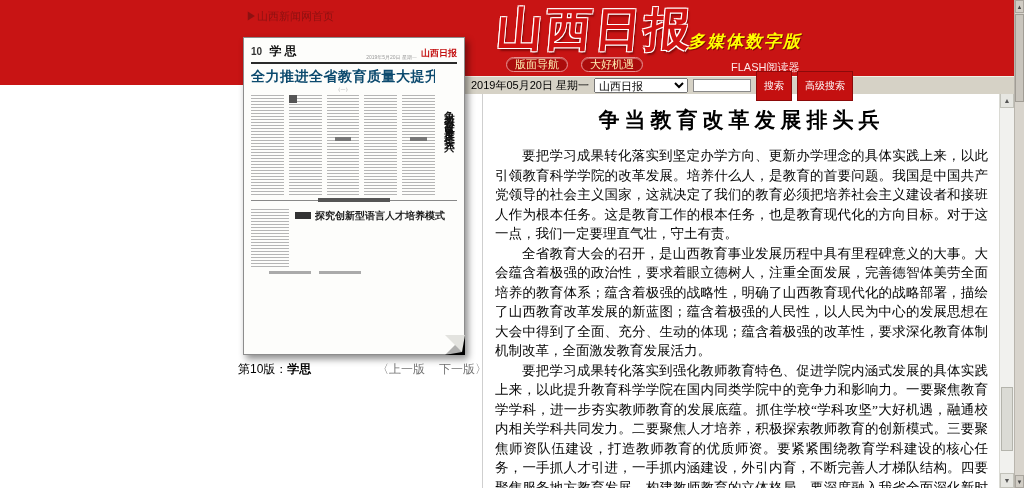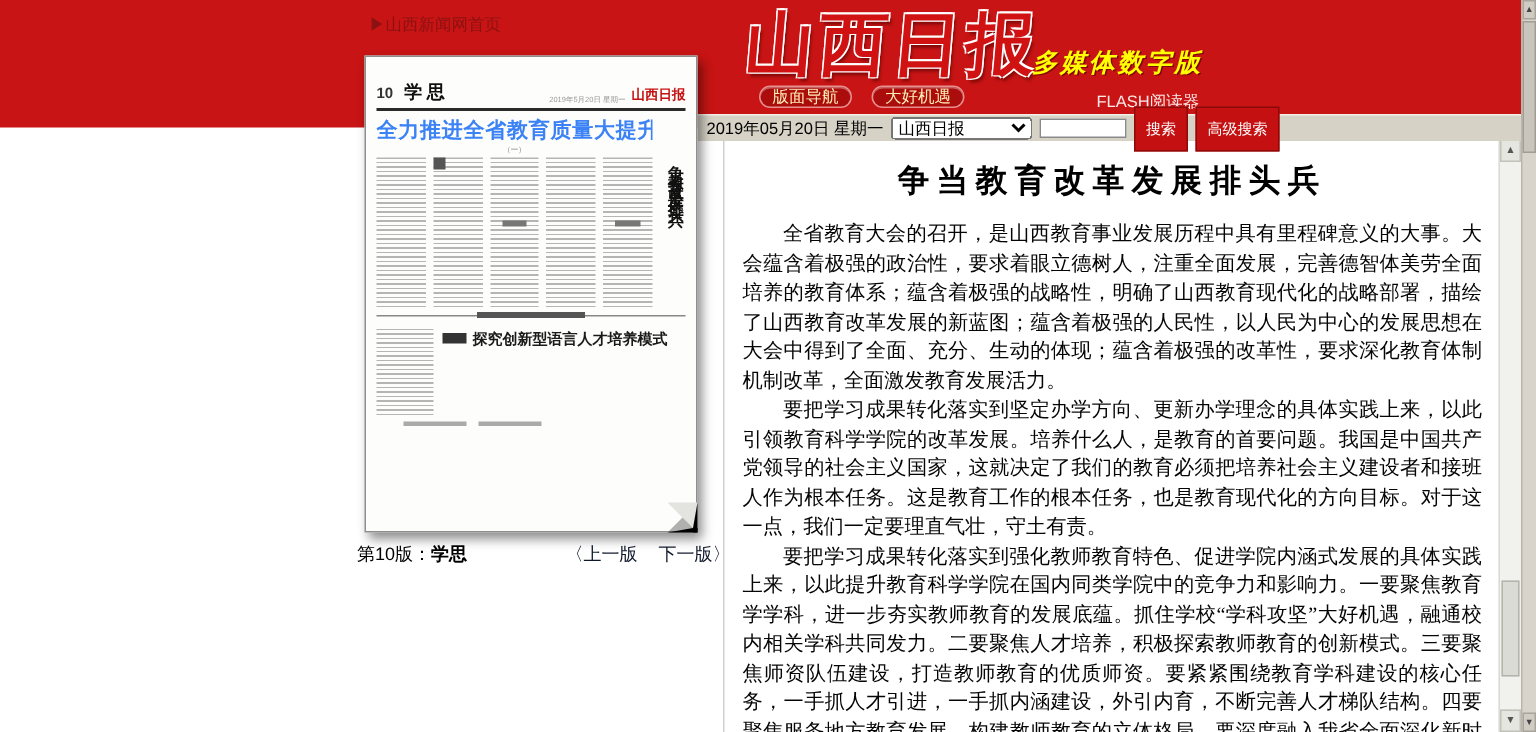--- a/index.html
+++ b/index.html
@@ -24,7 +24,7 @@
   .tb-btn { height:30px; padding:0 7px; display:flex; align-items:center; background:#c41010; color:#fff; font-size:10px; border:1px solid #8c0a0a; cursor:pointer; }
 
   
-  .thumb { position:absolute; left:243px; top:37px; width:222px; height:318px; background:#fdfdfb; border:1px solid #8d8d8d; box-shadow:3px 4px 7px rgba(0,0,0,.45); z-index:4; padding:18px 7px; cursor:pointer; }
+  .thumb { position:absolute; left:243px; top:37px; width:222px; height:318px; background:#fdfdfb; border:1px solid #8d8d8d; box-shadow:3px 4px 7px rgba(0,0,0,.45); z-index:4; padding:8px 7px; cursor:pointer; }
   .t-head { display:flex; justify-content:space-between; align-items:flex-end; height:14px; }
   .t-pageno { font-size:10px; font-weight:bold; color:#333; }
   .t-section { font-size:12px; font-weight:bold; color:#111; letter-spacing:3px; margin-left:3px; }

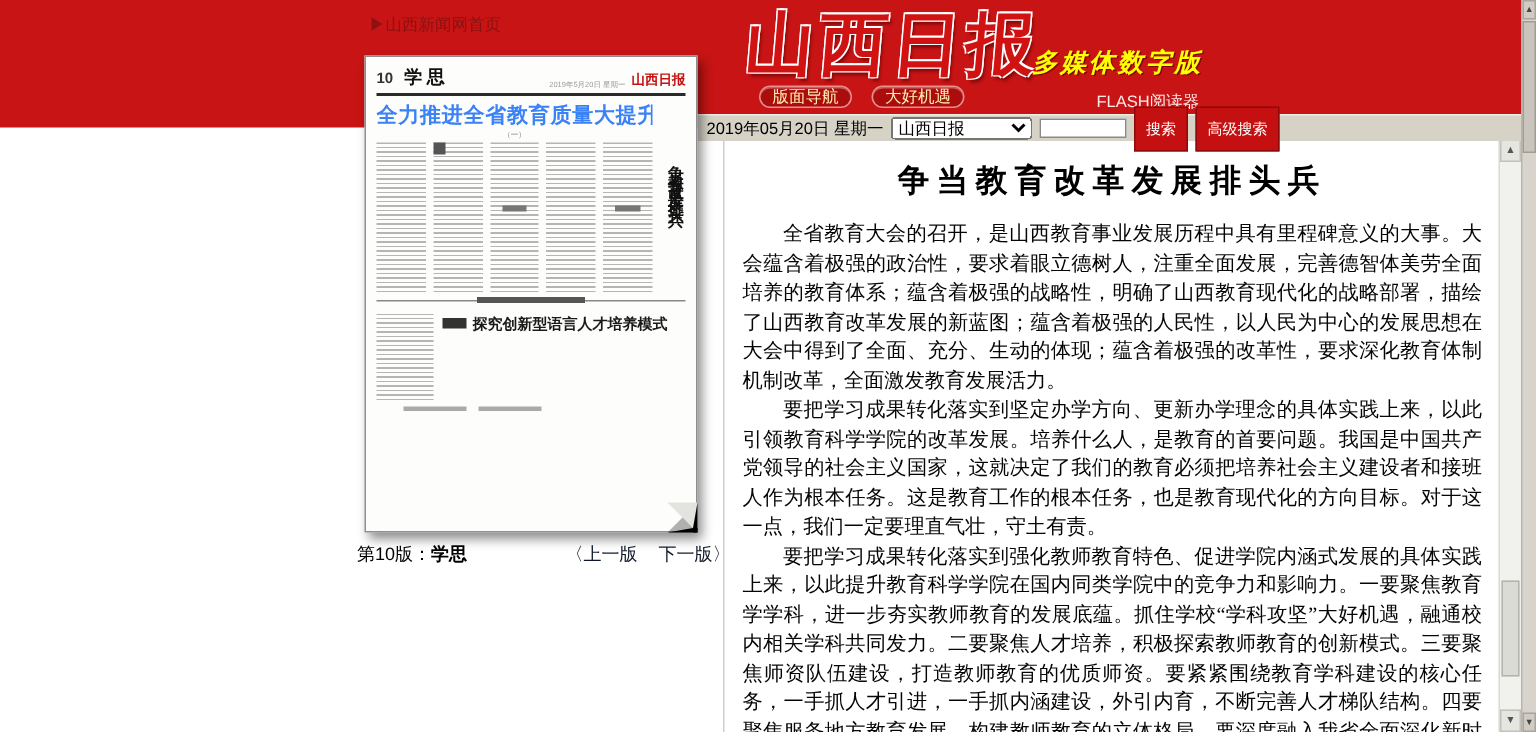--- a/index.html
+++ b/index.html
@@ -31,7 +31,7 @@
   .t-date { font-size:5px; color:#999; margin-right:4px; }
   .t-minilogo { font-family:"Liberation Serif",serif; font-size:9px; font-weight:bold; color:#c41212; }
   .t-rule { border-top:2px solid #2a2a2a; margin:2px 0 4px; }
-  .t-headline { font-family:"Liberation Serif",serif; font-size:14px; font-weight:bold; color:#3b82f6; letter-spacing:.5px; height:18px; margin-right:22px; white-space:nowrap; overflow:hidden; }
+  .t-headline { font-family:"Liberation Serif",serif; font-size:14px; font-weight:bold; color:#0c4a6e; letter-spacing:.5px; height:18px; margin-right:22px; white-space:nowrap; overflow:hidden; }
   .t-sub { height:7px; font-size:5px; color:#888; text-align:center; margin-right:22px; }
   .stripes { background-image:repeating-linear-gradient(#b5b5b5 0px,#b5b5b5 1px,transparent 1px,transparent 3px); }
   .t-body1 { height:100px; margin-right:22px; display:flex; gap:5px; margin-top:2px; }

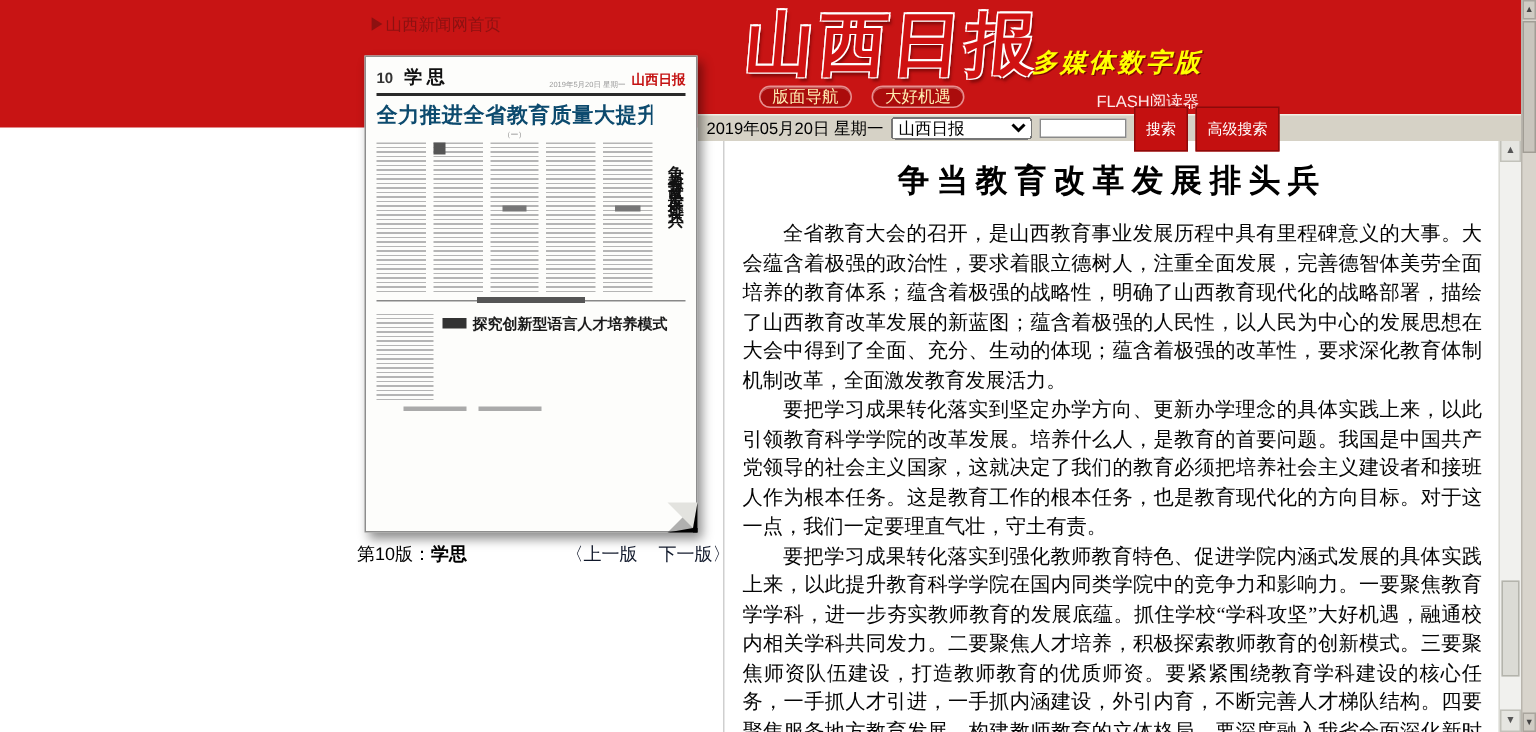--- a/index.html
+++ b/index.html
@@ -172,8 +172,8 @@
 <div class="article">
   <div class="article-inner">
     <h1>争当教育改革发展排头兵</h1>
+    <p>要把学习成果转化落实到坚定办学方向、更新办学理念的具体实践上来，以此引领教育科学学院的改革发展。培养什么人，是教育的首要问题。我国是中国共产党领导的社会主义国家，这就决定了我们的教育必须把培养社会主义建设者和接班人作为根本任务。这是教育工作的根本任务，也是教育现代化的方向目标。对于这一点，我们一定要理直气壮，守土有责。</p>
     <p>全省教育大会的召开，是山西教育事业发展历程中具有里程碑意义的大事。大会蕴含着极强的政治性，要求着眼立德树人，注重全面发展，完善德智体美劳全面培养的教育体系；蕴含着极强的战略性，明确了山西教育现代化的战略部署，描绘了山西教育改革发展的新蓝图；蕴含着极强的人民性，以人民为中心的发展思想在大会中得到了全面、充分、生动的体现；蕴含着极强的改革性，要求深化教育体制机制改革，全面激发教育发展活力。</p>
-    <p>要把学习成果转化落实到坚定办学方向、更新办学理念的具体实践上来，以此引领教育科学学院的改革发展。培养什么人，是教育的首要问题。我国是中国共产党领导的社会主义国家，这就决定了我们的教育必须把培养社会主义建设者和接班人作为根本任务。这是教育工作的根本任务，也是教育现代化的方向目标。对于这一点，我们一定要理直气壮，守土有责。</p>
     <p>要把学习成果转化落实到强化教师教育特色、促进学院内涵式发展的具体实践上来，以此提升教育科学学院在国内同类学院中的竞争力和影响力。一要聚焦教育学学科，进一步夯实教师教育的发展底蕴。抓住学校“学科攻坚”大好机遇，融通校内相关学科共同发力。二要聚焦人才培养，积极探索教师教育的创新模式。三要聚焦师资队伍建设，打造教师教育的优质师资。要紧紧围绕教育学科建设的核心任务，一手抓人才引进，一手抓内涵建设，外引内育，不断完善人才梯队结构。四要聚焦服务地方教育发展，构建教师教育的立体格局。要深度融入我省全面深化新时代教师队伍建设改革、教师教育振兴行动等重大教育战略，努力提升学校对地方教育事业发展的贡献度。五要聚集国内外学术交流，扩大教师教育的国内外影响。要主动融入我省与C9高校联盟战略合作框架，加大与国内外友好院校的交流力度。</p>
 
   </div>

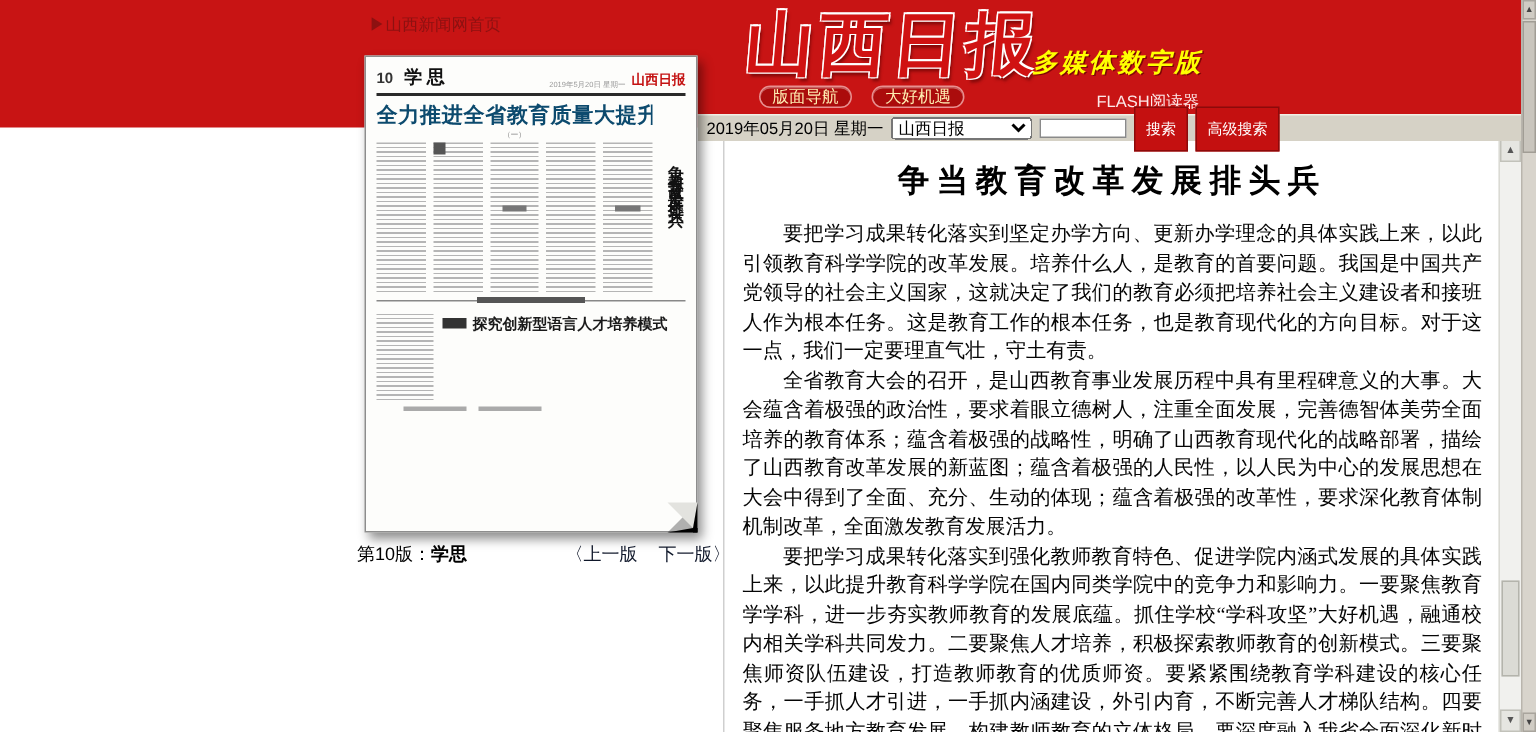--- a/index.html
+++ b/index.html
@@ -64,7 +64,7 @@
   
   .pager-label { position:absolute; left:238px; top:361px; font-size:12px; color:#000; }
   .pager-label b { font-weight:bold; }
-  .pager-nav { position:absolute; left:377px; top:361px; font-size:12px; color:#0f172a; display:flex; gap:14px; }
+  .pager-nav { position:absolute; left:377px; top:361px; font-size:12px; color:#737373; display:flex; gap:14px; }
   .pager-nav span { cursor:pointer; }
 
   

